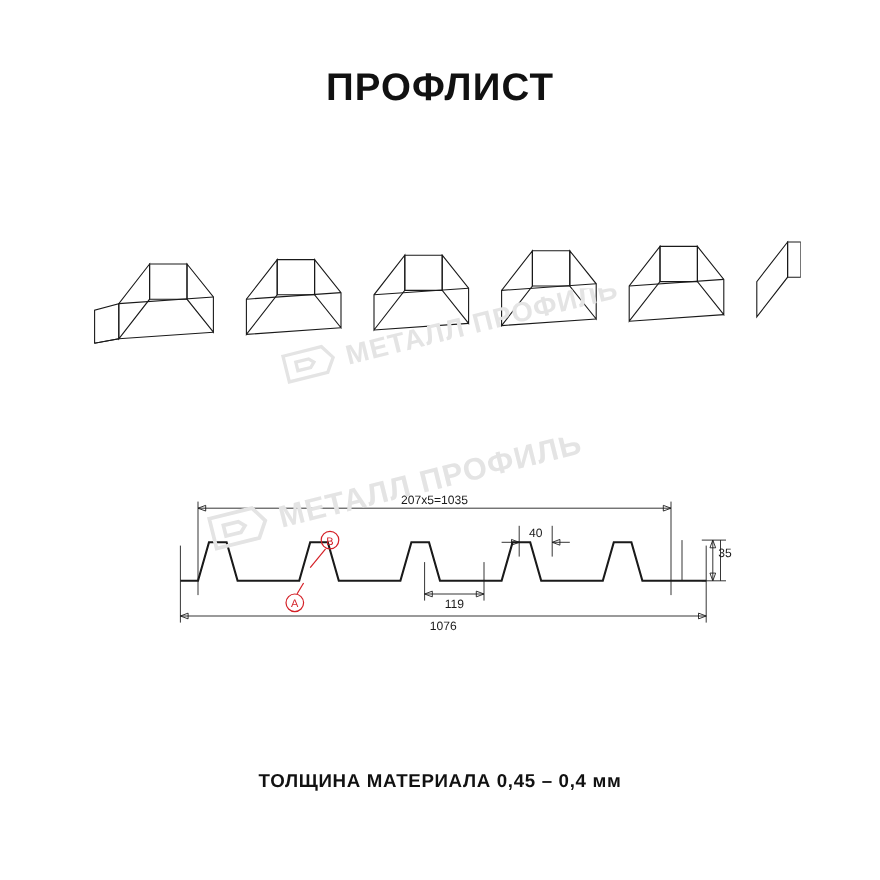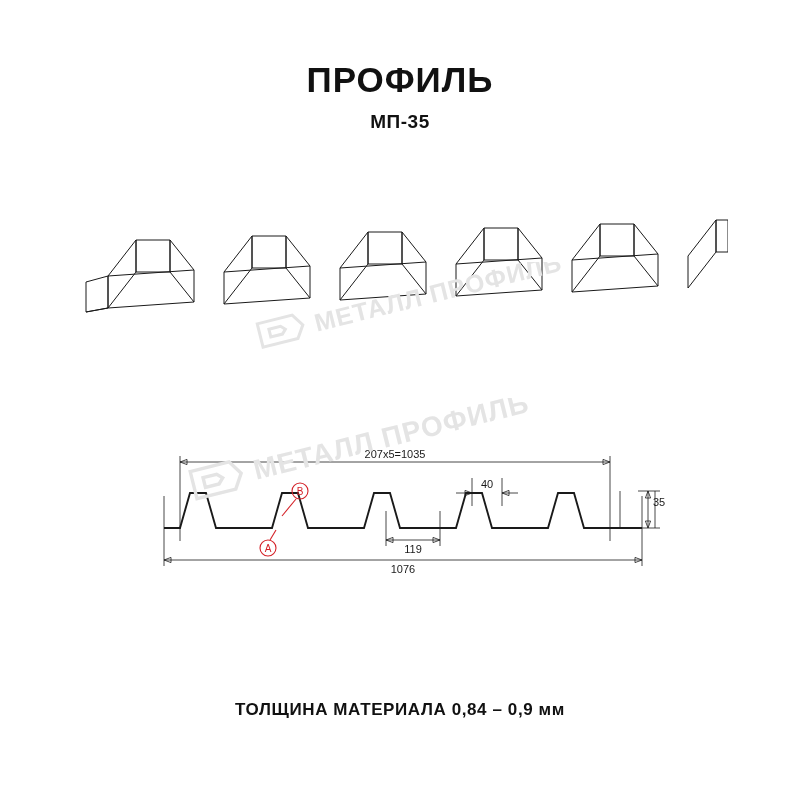--- a/index.html
+++ b/index.html
@@ -91,7 +91,7 @@
 <div class="page">
 
   <div class="title-block">
-    <div class="title-main">ПРОФИЛЬ</div>
+    <div class="title-main">ПРОФЛИСТ</div>
     <div class="title-sub">МП-35</div>
   </div>
 

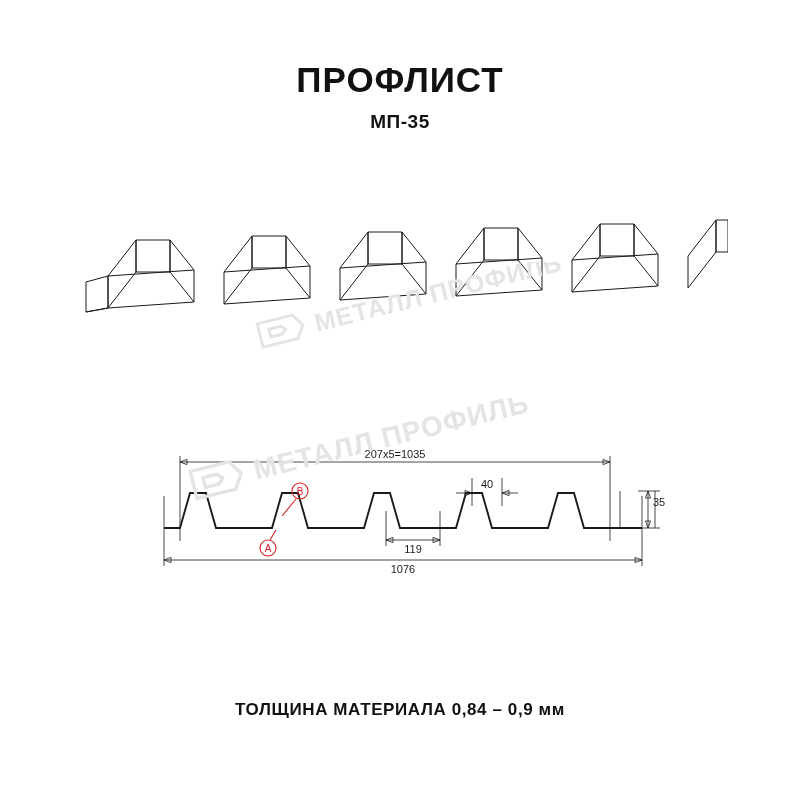--- a/index.html
+++ b/index.html
@@ -92,7 +92,6 @@
 
   <div class="title-block">
     <div class="title-main">ПРОФЛИСТ</div>
-    <div class="title-sub">МП-35</div>
   </div>
 
   <div class="iso-wrap">

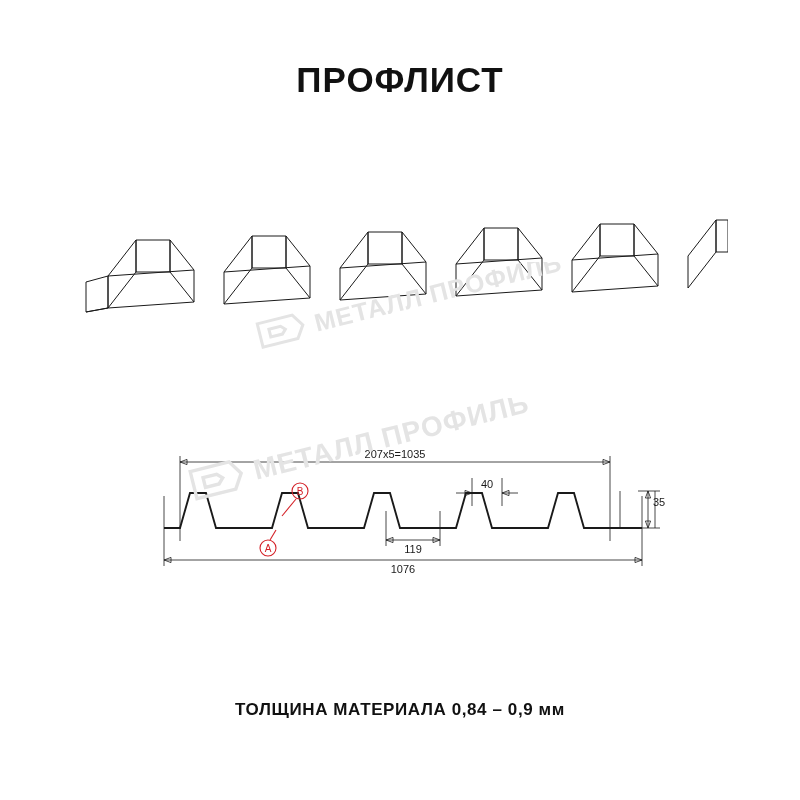--- a/index.html
+++ b/index.html
@@ -238,7 +238,7 @@
     </svg>
   </div>
 
-  <div class="footer">ТОЛЩИНА МАТЕРИАЛА 0,84 – 0,9 мм</div>
+  <div class="footer">ТОЛЩИНА МАТЕРИАЛА 0,45 – 0,4 мм</div>
 
 </div>
 

